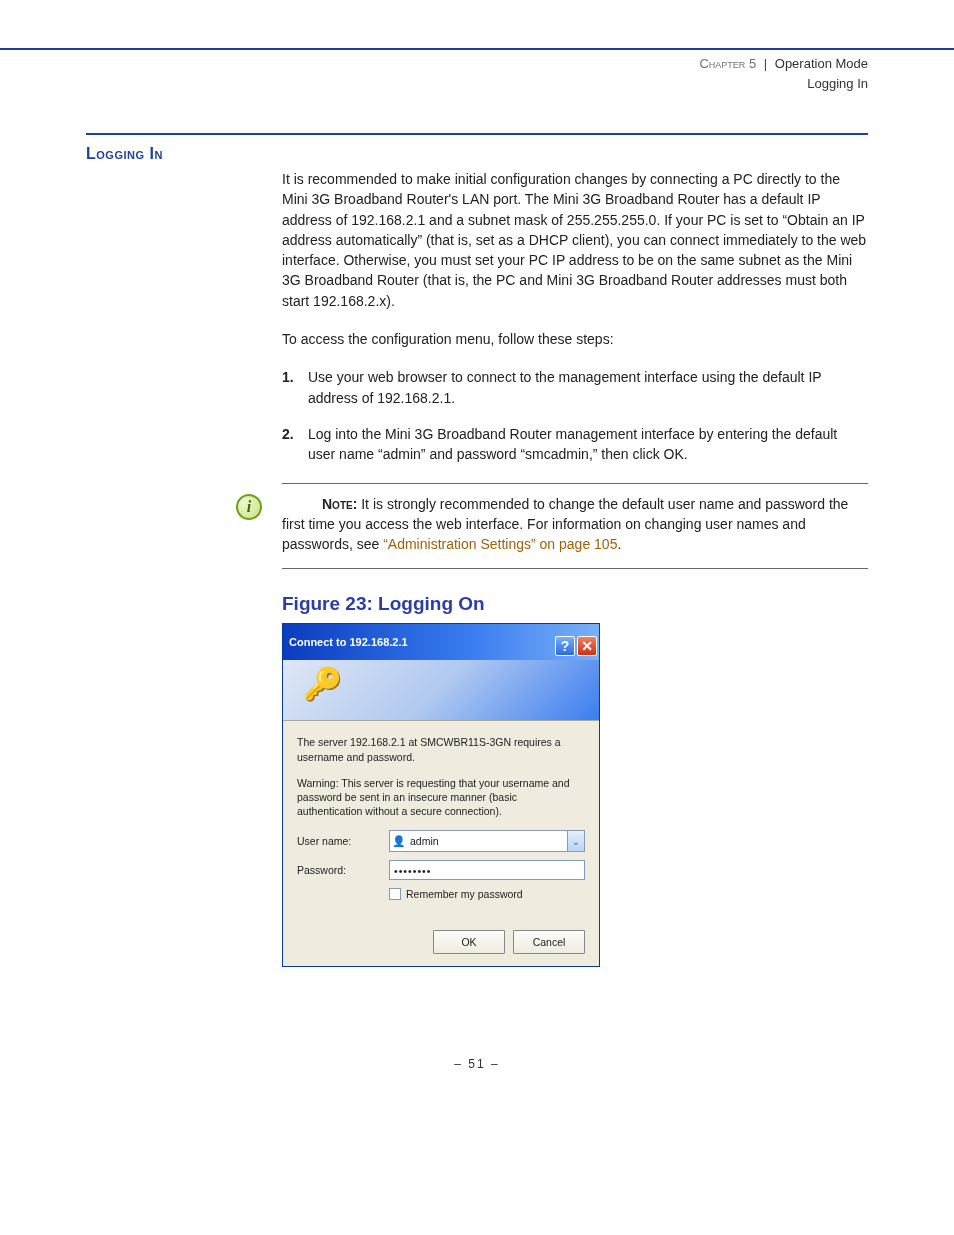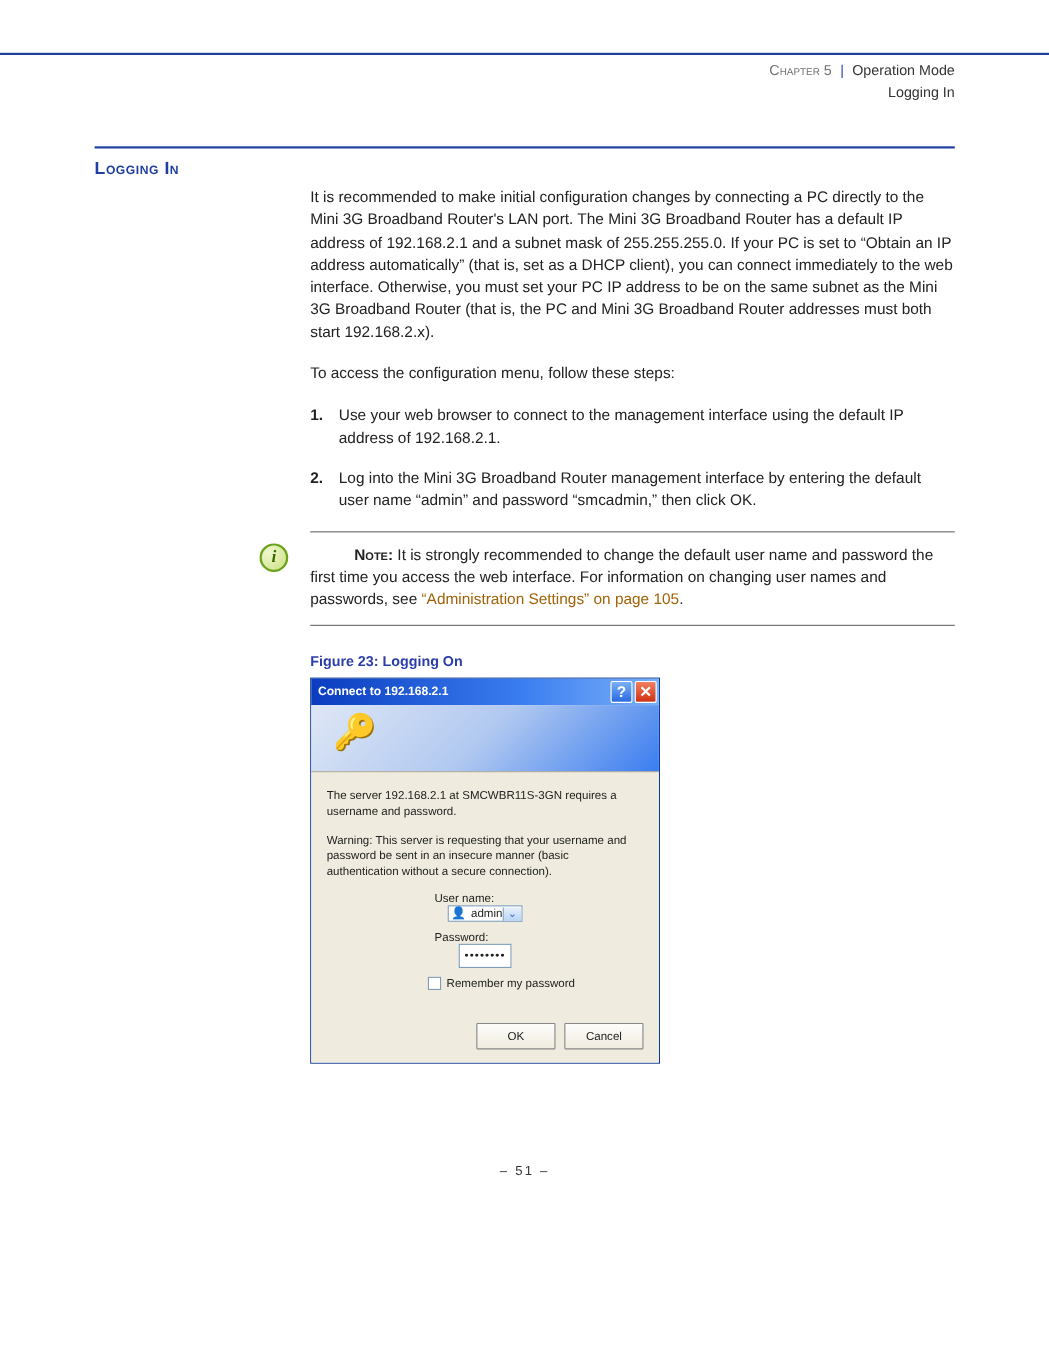--- a/index.html
+++ b/index.html
@@ -108,7 +108,7 @@
   .figure-caption {
     color: #2a3da8;
     font-weight: bold;
-    font-size: 13px;
+    font-size: 19px;
     margin-bottom: 8px;
   }
   

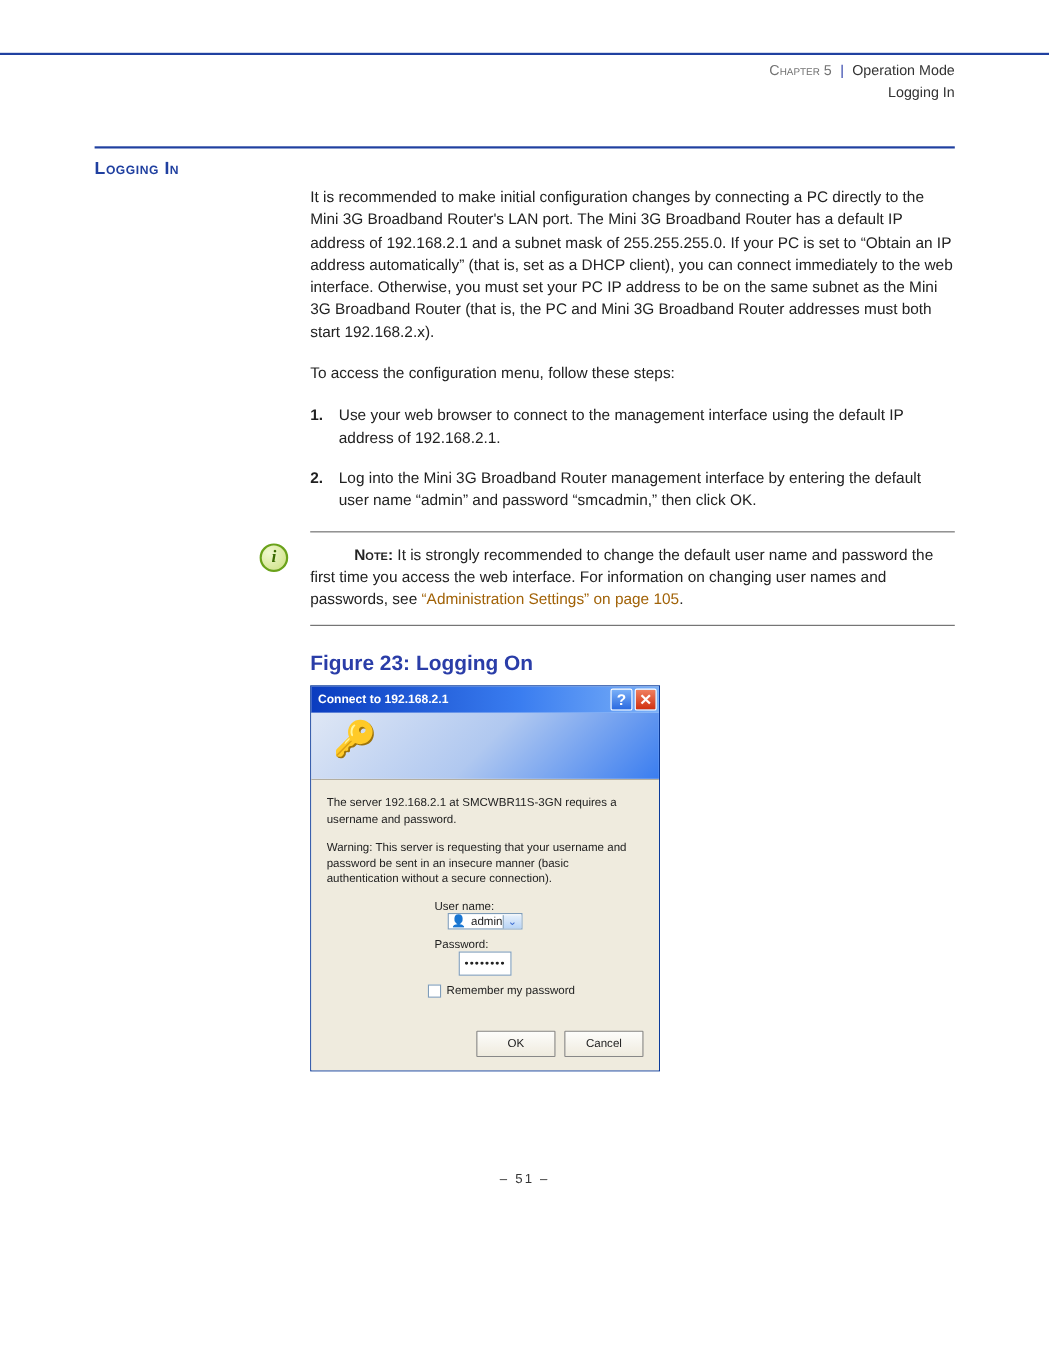--- a/index.html
+++ b/index.html
@@ -122,8 +122,7 @@
     height: 24px;
     background: linear-gradient(to right, #0a3cbf, #3a7df0 60%, #7ab0f8);
     display: flex;
-    align-items: center;
-    padding: 0 2px 0 6px;
+    padding: 12px 2px 0 6px;
     color: #fff;
     font-size: 11px;
     font-weight: bold;

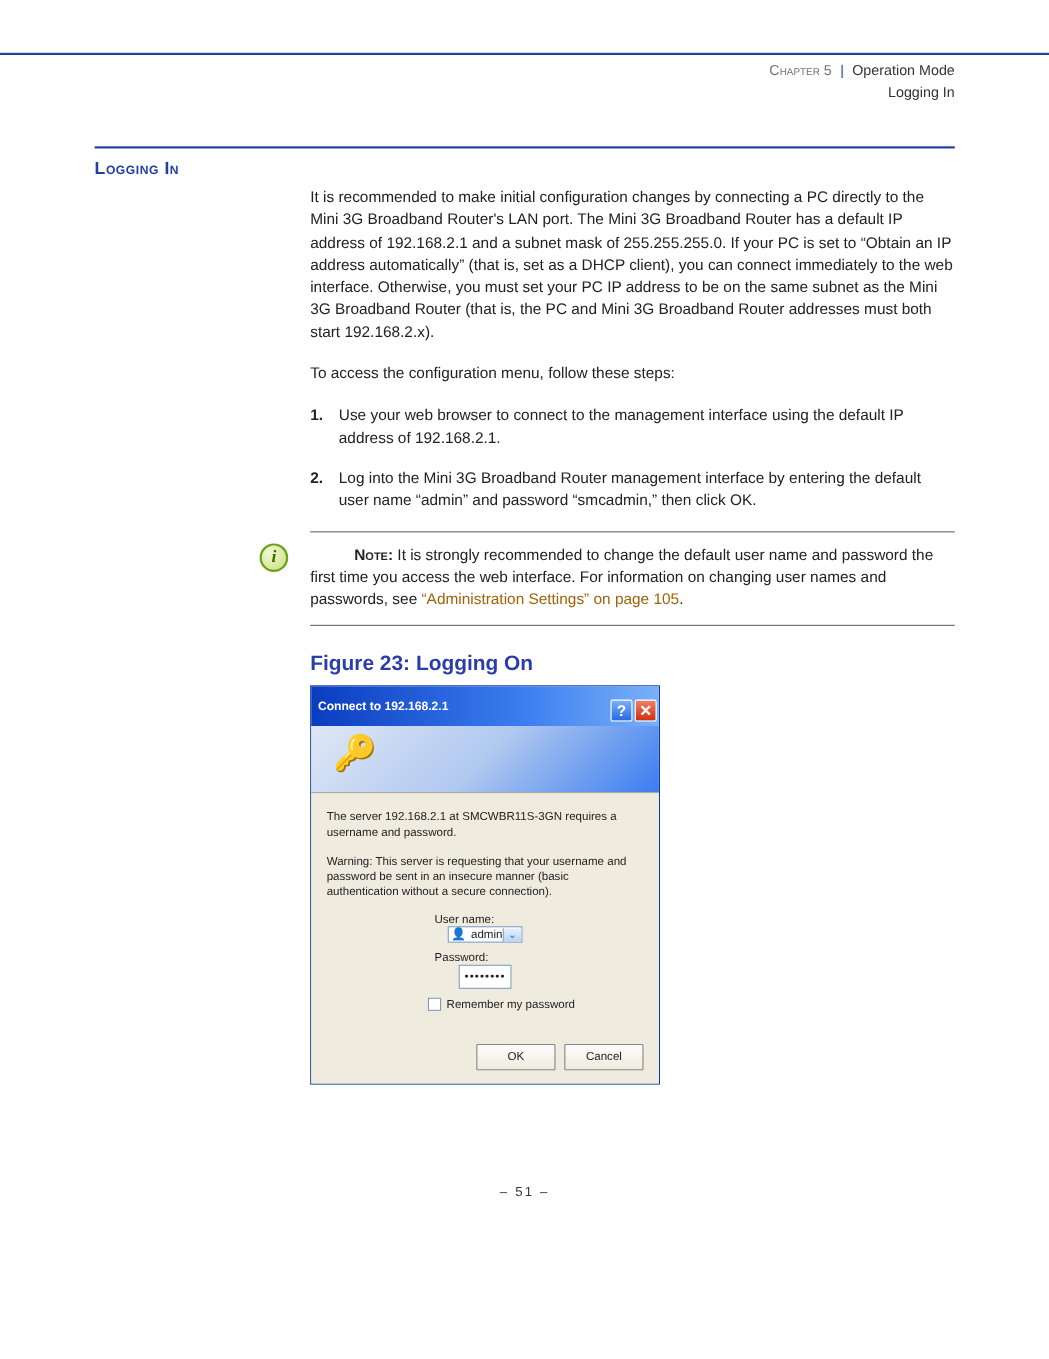--- a/index.html
+++ b/index.html
@@ -180,7 +180,6 @@
     margin-bottom: 8px;
     font-size: 10.5px;
     color: #222;
-    flex-direction: column;
   }
   .dlg-row .lbl {
     width: 92px;

